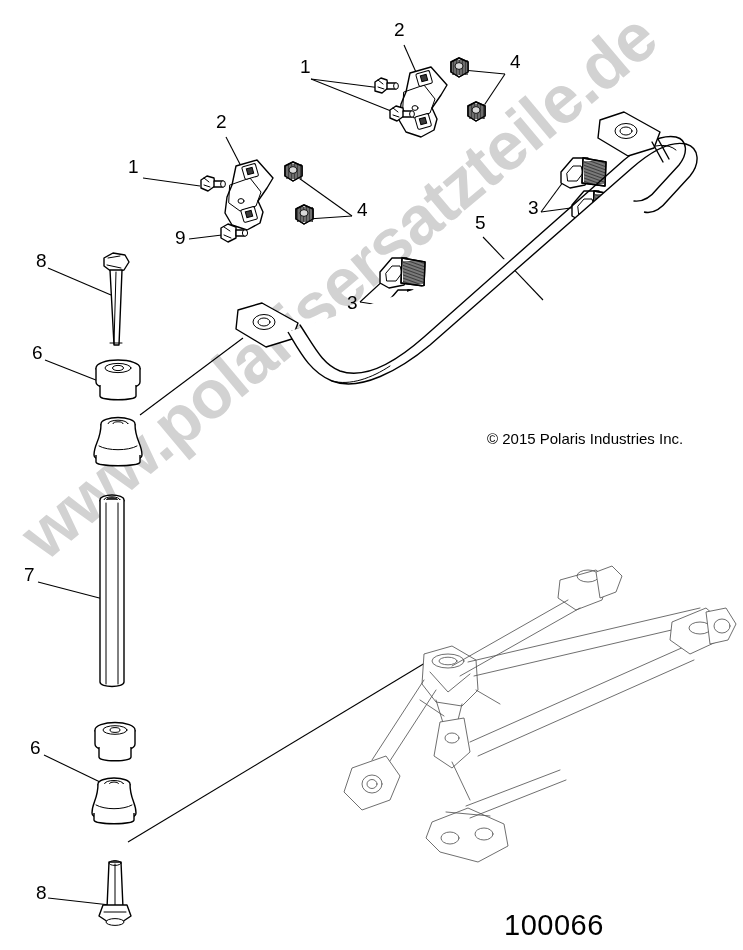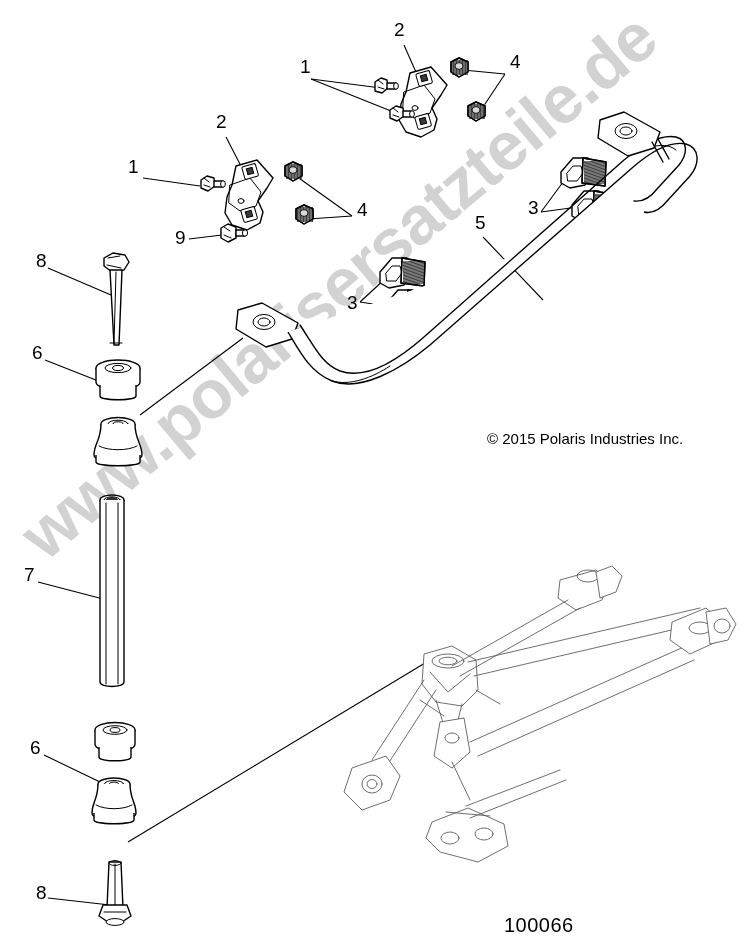--- a/index.html
+++ b/index.html
@@ -46,7 +46,7 @@
     left: 504px;
     top: 925px;
     font-family: "Liberation Sans", sans-serif;
-    font-size: 20px;
+    font-size: 29px;
     color: #000000;
     letter-spacing: 0.5px;
     white-space: nowrap;

